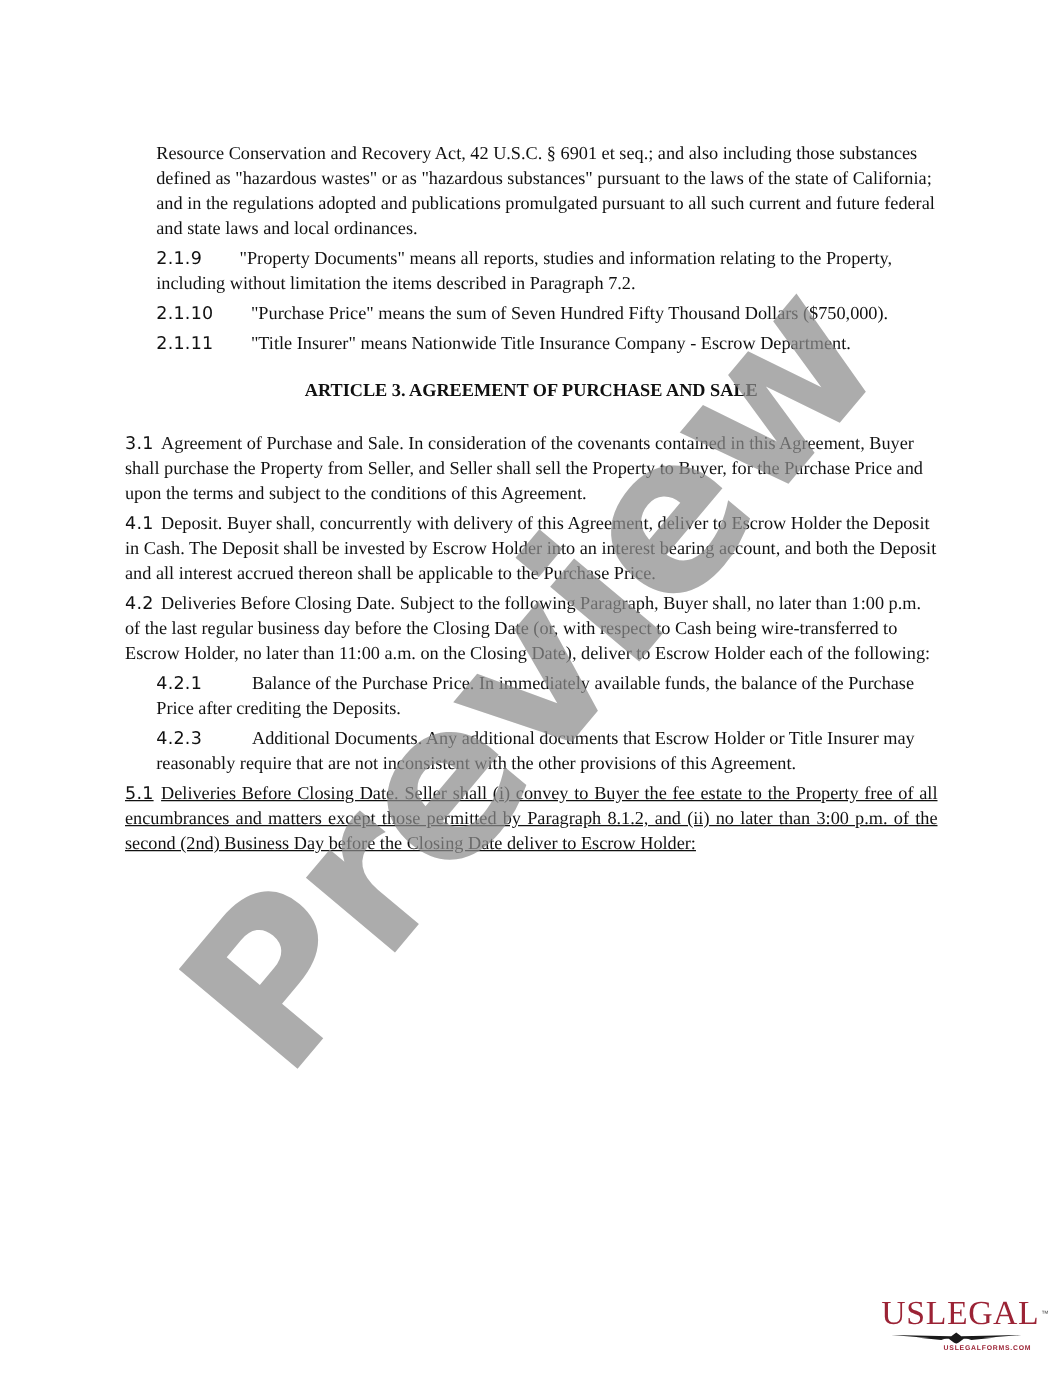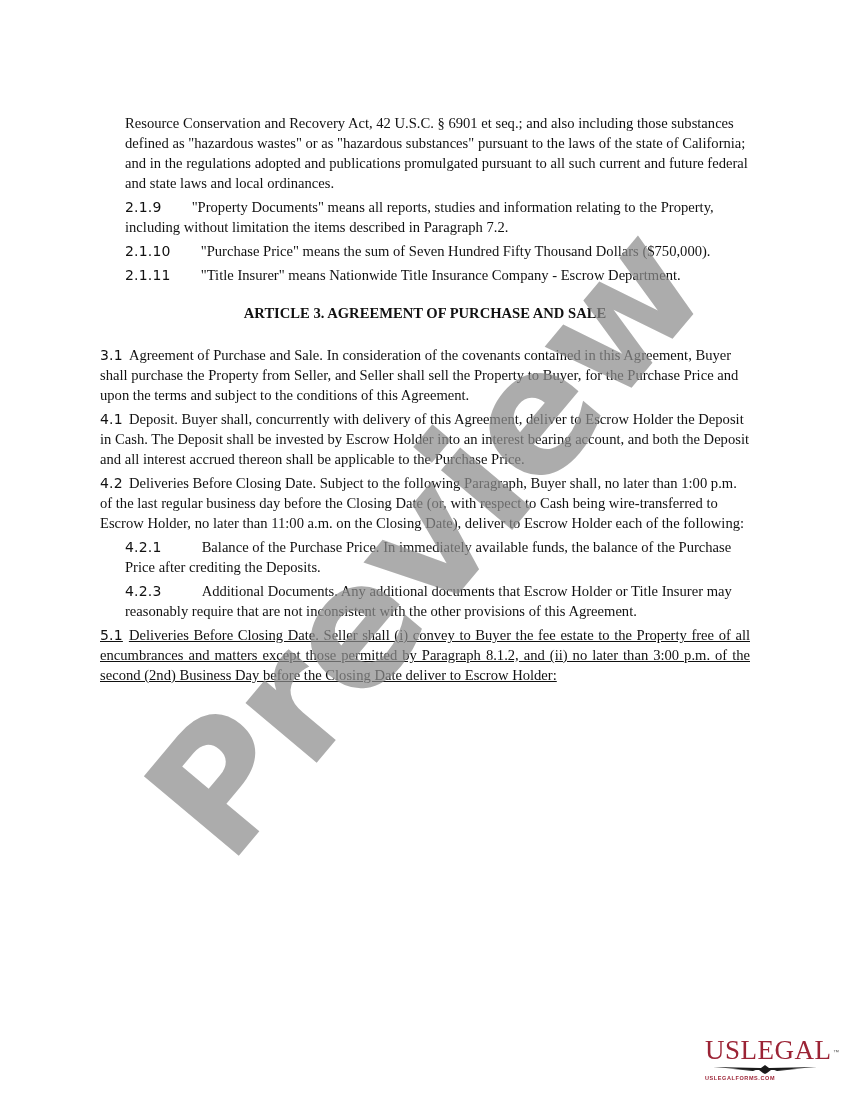--- a/index.html
+++ b/index.html
@@ -75,7 +75,7 @@
       left: 705px;
       top: 1025px;
       width: 120px;
-      text-align: left;
+      text-align: right;
     }
     .logo-word {
       font-family: "Liberation Serif", "DejaVu Serif", serif;

